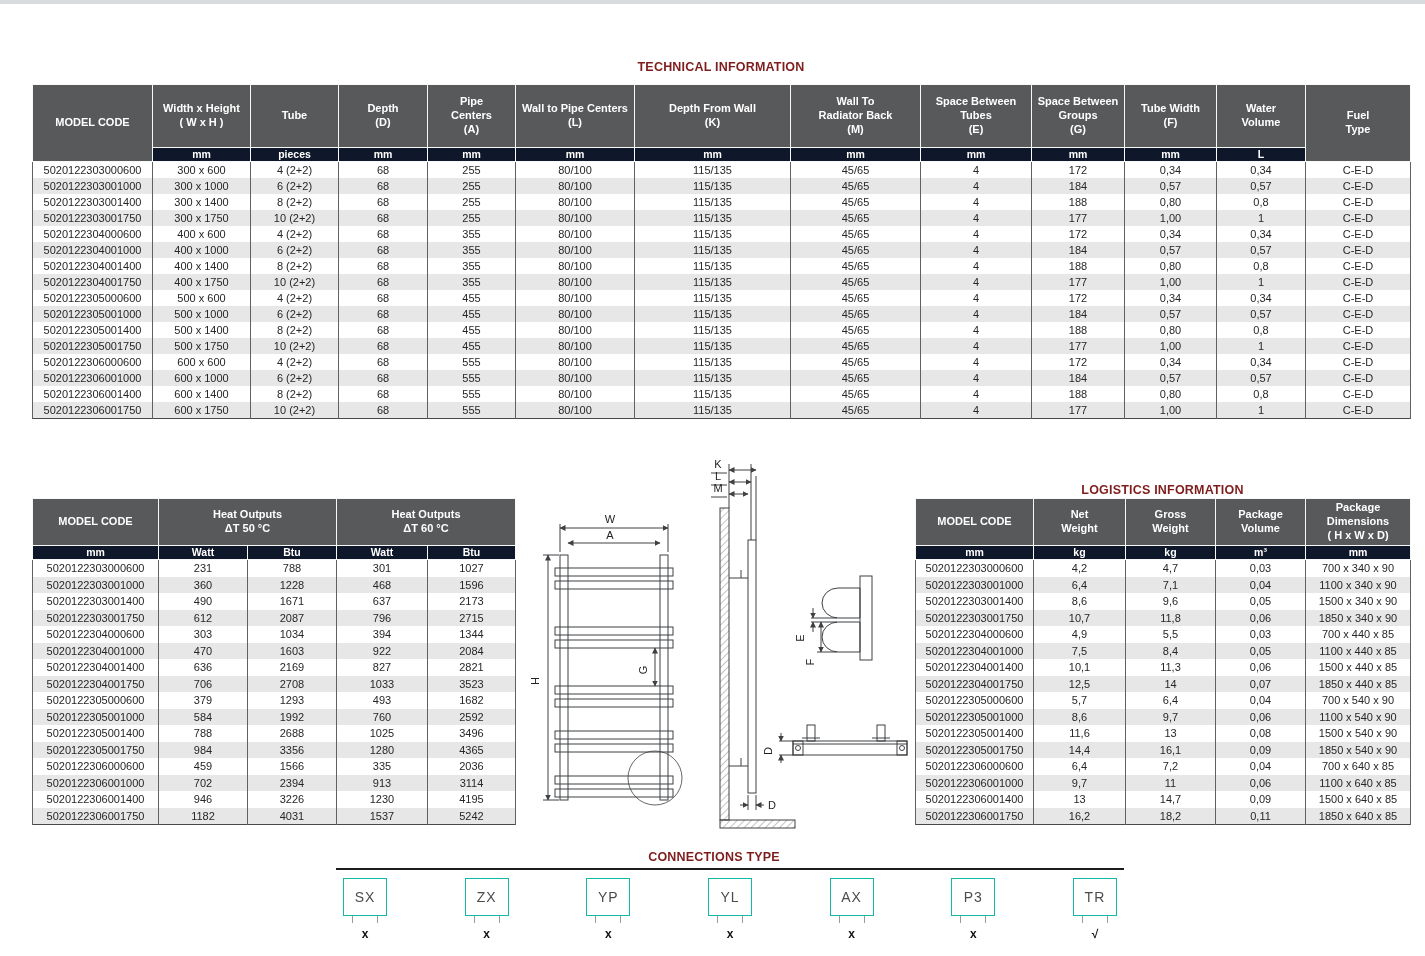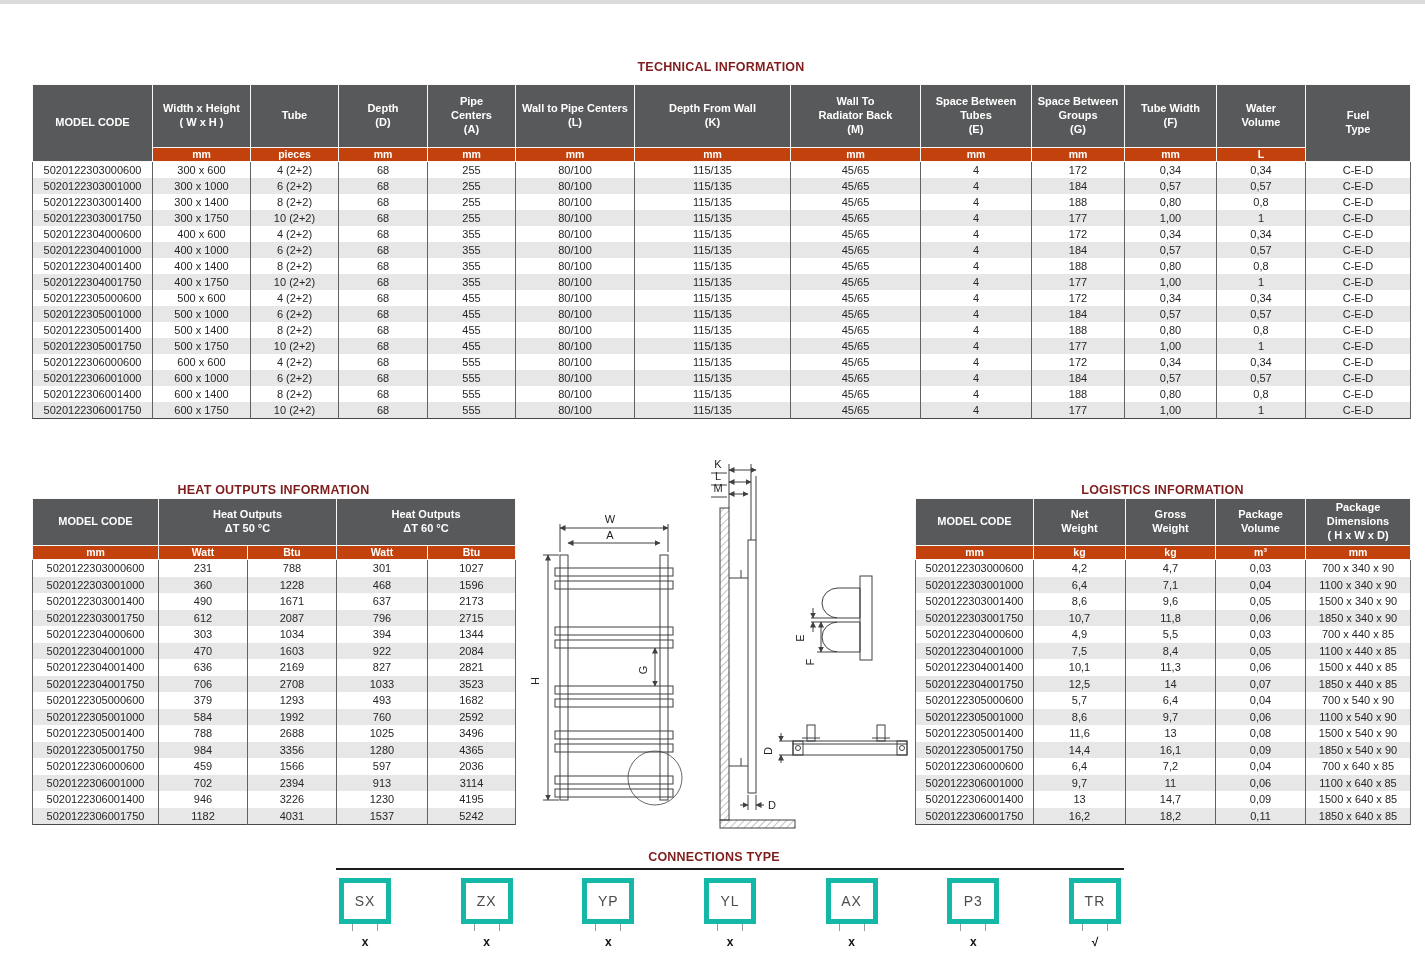--- a/index.html
+++ b/index.html
@@ -18,7 +18,7 @@
   table.data{position:absolute;border-collapse:collapse;table-layout:fixed;border:1.5px solid #47484a;}
   table.data th{background:#58595b;color:#fff;border:1px solid #f8f8f8;font-size:11px;font-weight:bold;
                 line-height:1.25;white-space:pre-line;padding:1px 2px;text-align:center;vertical-align:middle;}
-  table.data tr.unit-row th{background:#c2410c;font-size:10.5px;height:13px;line-height:13px;padding:0;}
+  table.data tr.unit-row th{background:#0f172a;font-size:10.5px;height:13px;line-height:13px;padding:0;}
   table.data td{border-left:1px solid #606163;border-right:1px solid #606163;font-size:11px;color:#262626;
                 text-align:center;height:16px;padding:0 2px;white-space:nowrap;overflow:hidden;}
   table.data tbody tr:nth-child(even) td{background:#e7e7e8;}

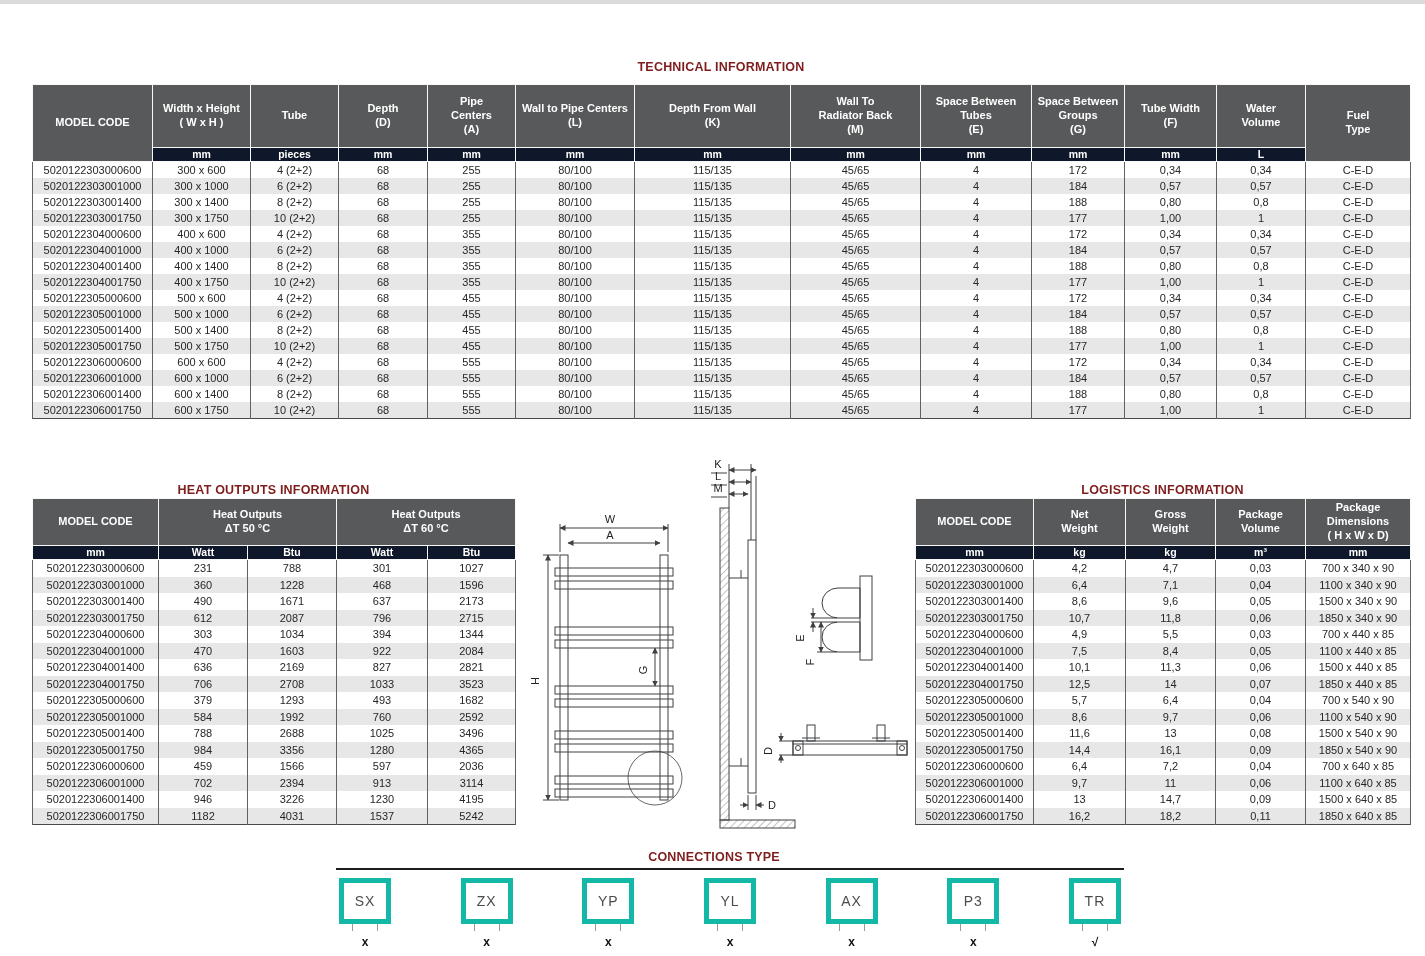--- a/index.html
+++ b/index.html
@@ -354,7 +354,6 @@
       </tbody>
     </table>
 
-  <div class="sec-heading" id="heat-heading">HEAT OUTPUTS INFORMATION</div>
 
   <table class="data" id="heat-table">
       <colgroup>

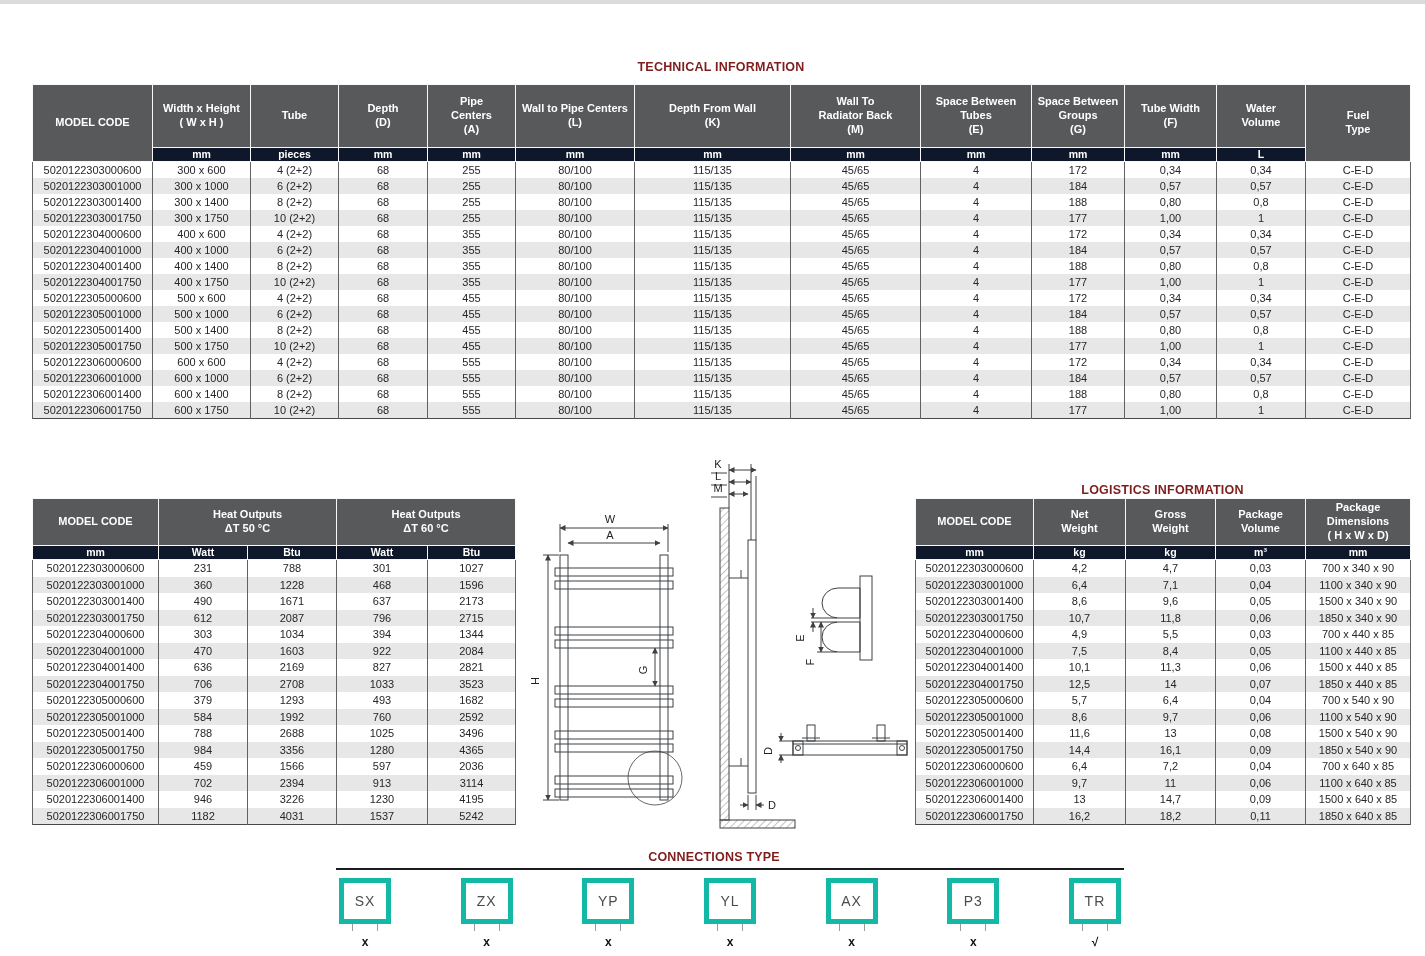--- a/index.html
+++ b/index.html
@@ -468,7 +468,7 @@
           <td>5020122306000600</td>
           <td>459</td>
           <td>1566</td>
-          <td>597</td>
+          <td>335</td>
           <td>2036</td>
         </tr>
         <tr>

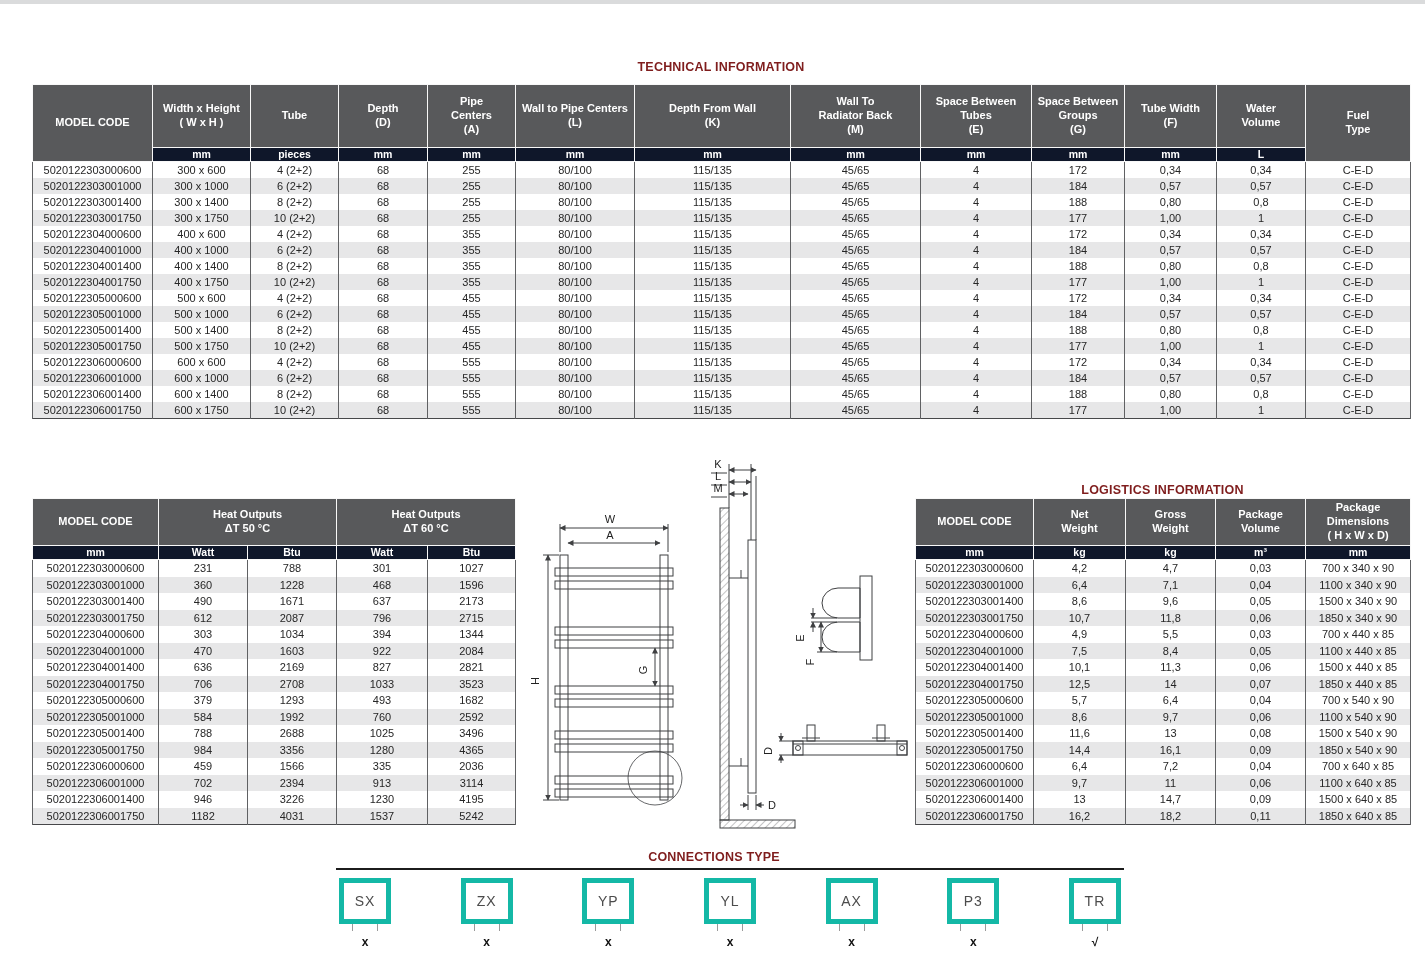--- a/index.html
+++ b/index.html
@@ -35,7 +35,7 @@
   .conn-line{position:absolute;left:336px;top:868px;width:788px;height:2px;background:#1c1c1c;}
   .conn-row{position:absolute;left:336px;top:878px;width:788px;display:flex;justify-content:space-between;}
   .conn-item{display:flex;flex-direction:column;align-items:center;width:58px;}
-  .conn-box{width:42px;height:36px;border:5px solid #14b8a6;display:flex;align-items:center;
+  .conn-box{width:42px;height:36px;border:1px solid #14b8a6;display:flex;align-items:center;
             justify-content:center;font-size:14px;color:#4c4c4c;letter-spacing:1px;background:#fff;}
   .conn-stubs{width:24px;height:7px;border-left:1.5px solid #9a9a9a;border-right:1.5px solid #9a9a9a;}
   .conn-mark{margin-top:5px;font-size:12px;font-weight:bold;color:#111;line-height:1;}

